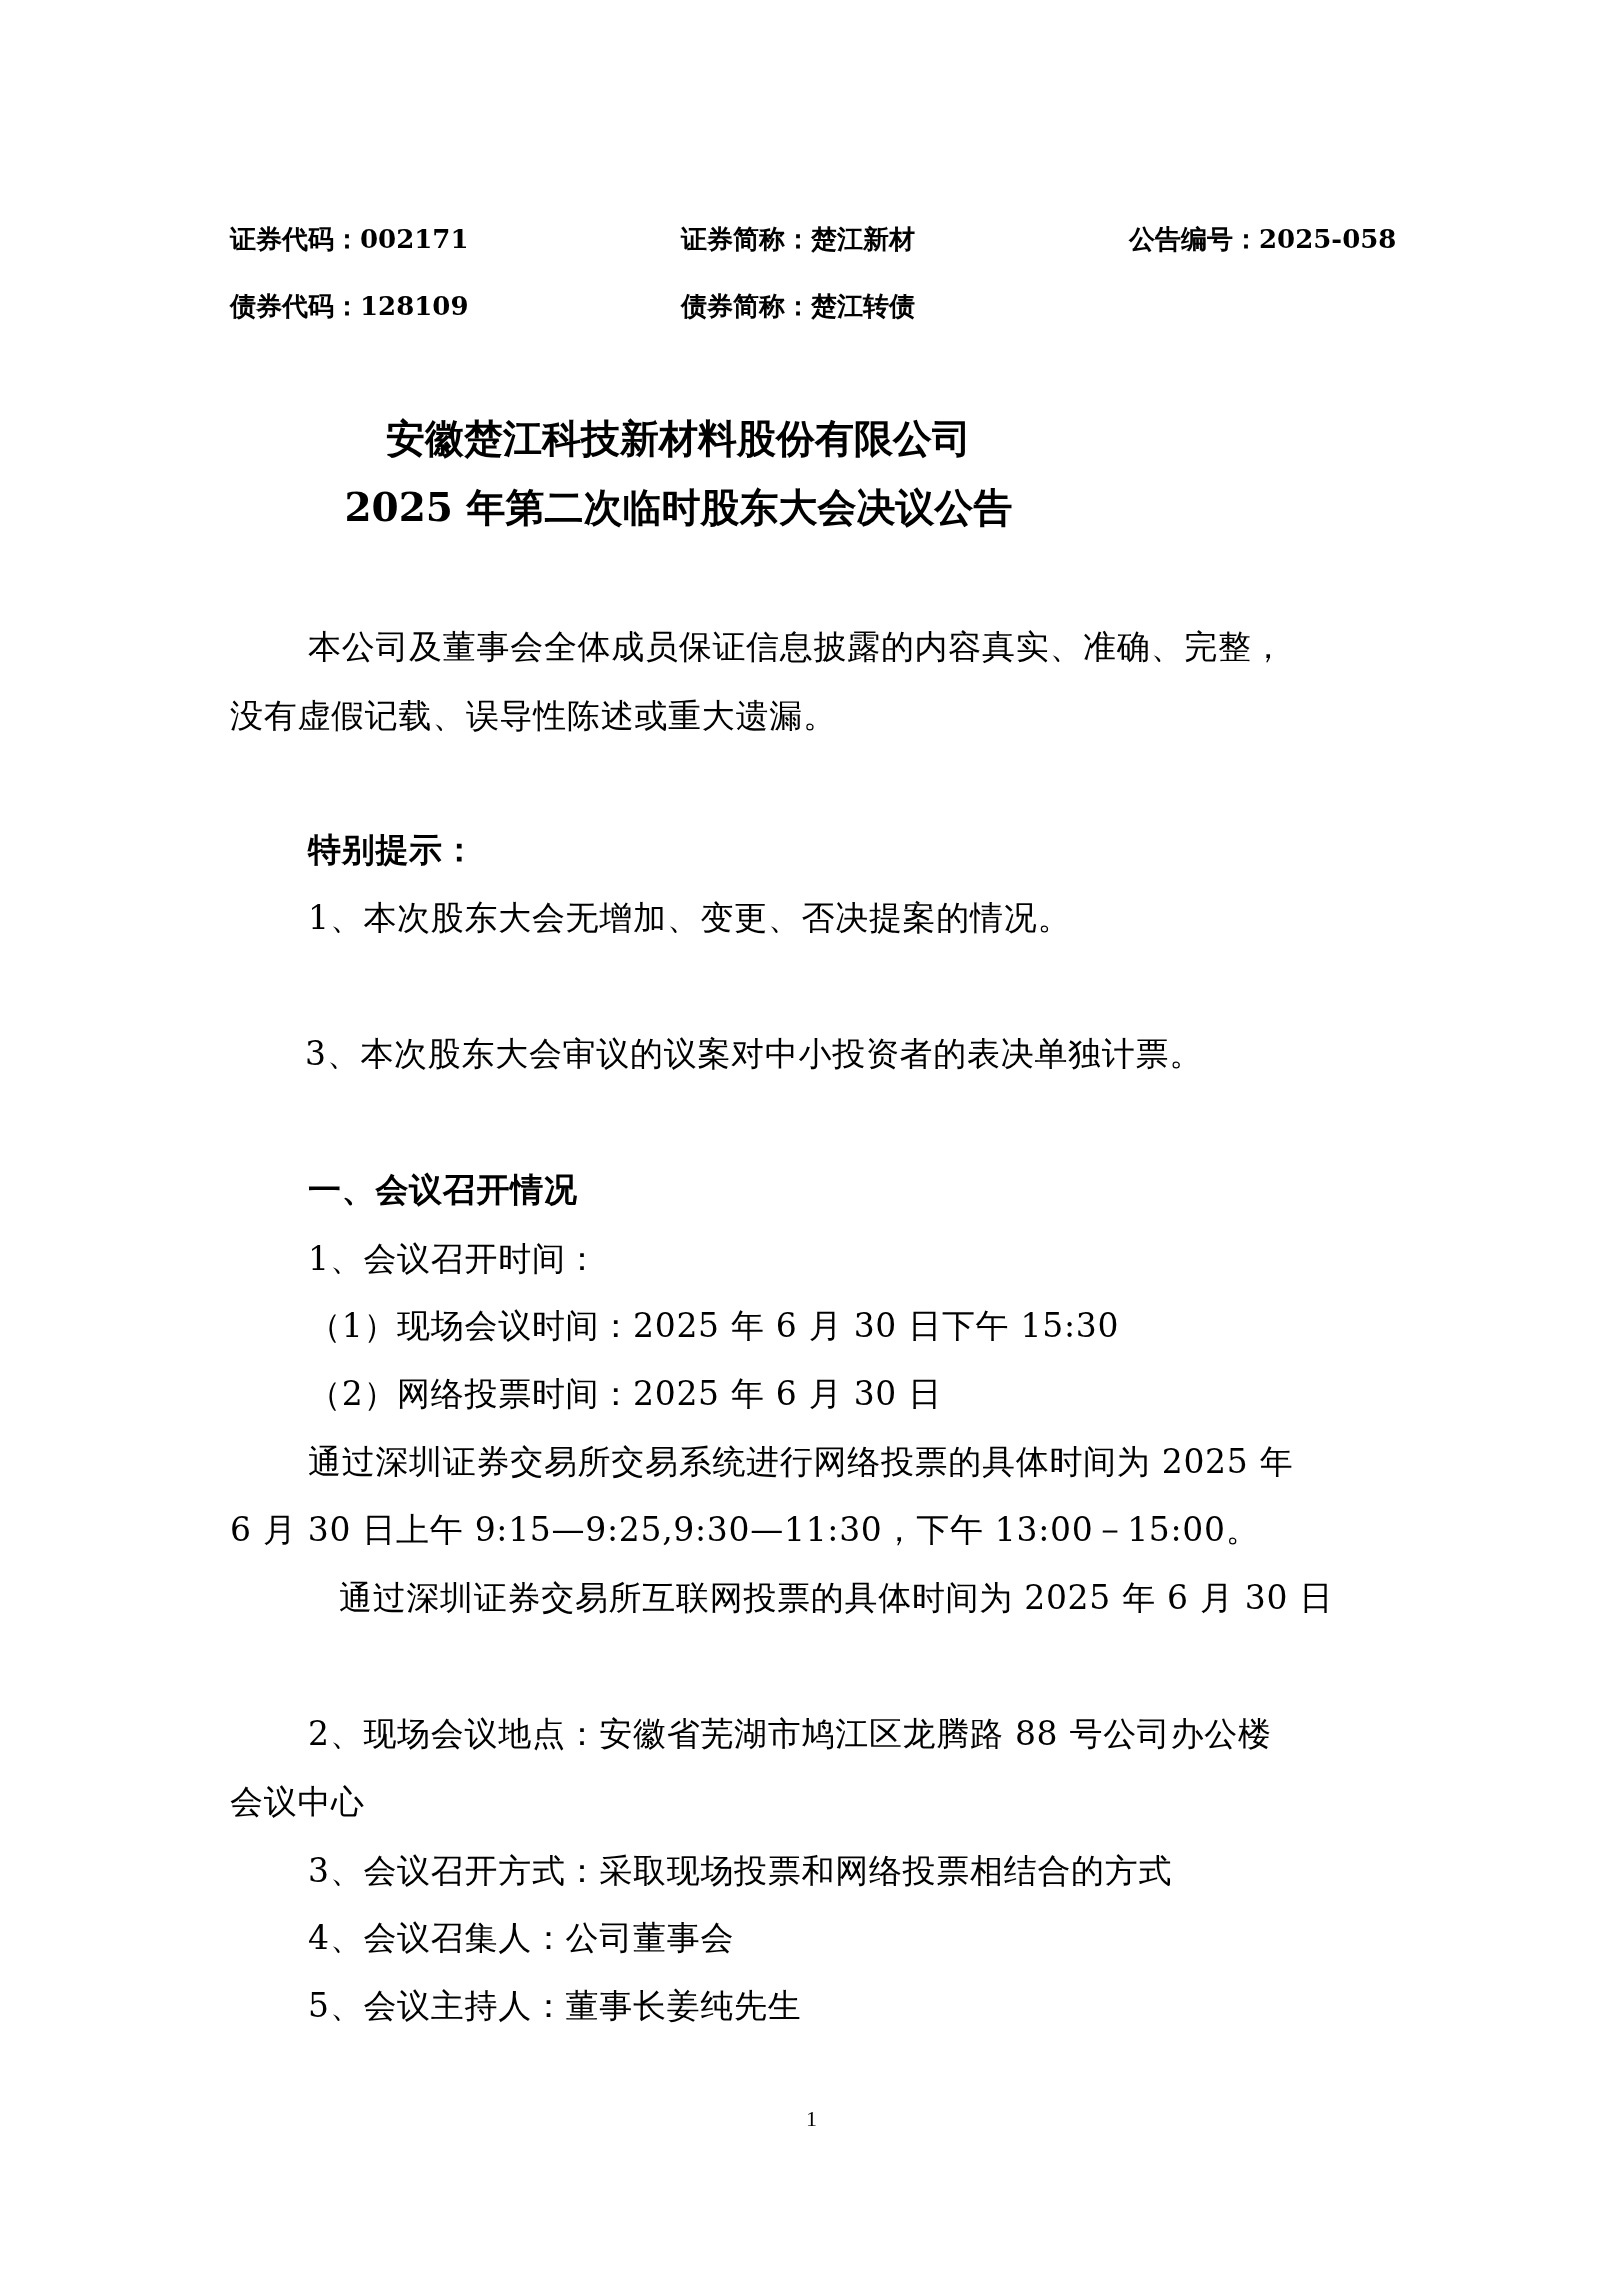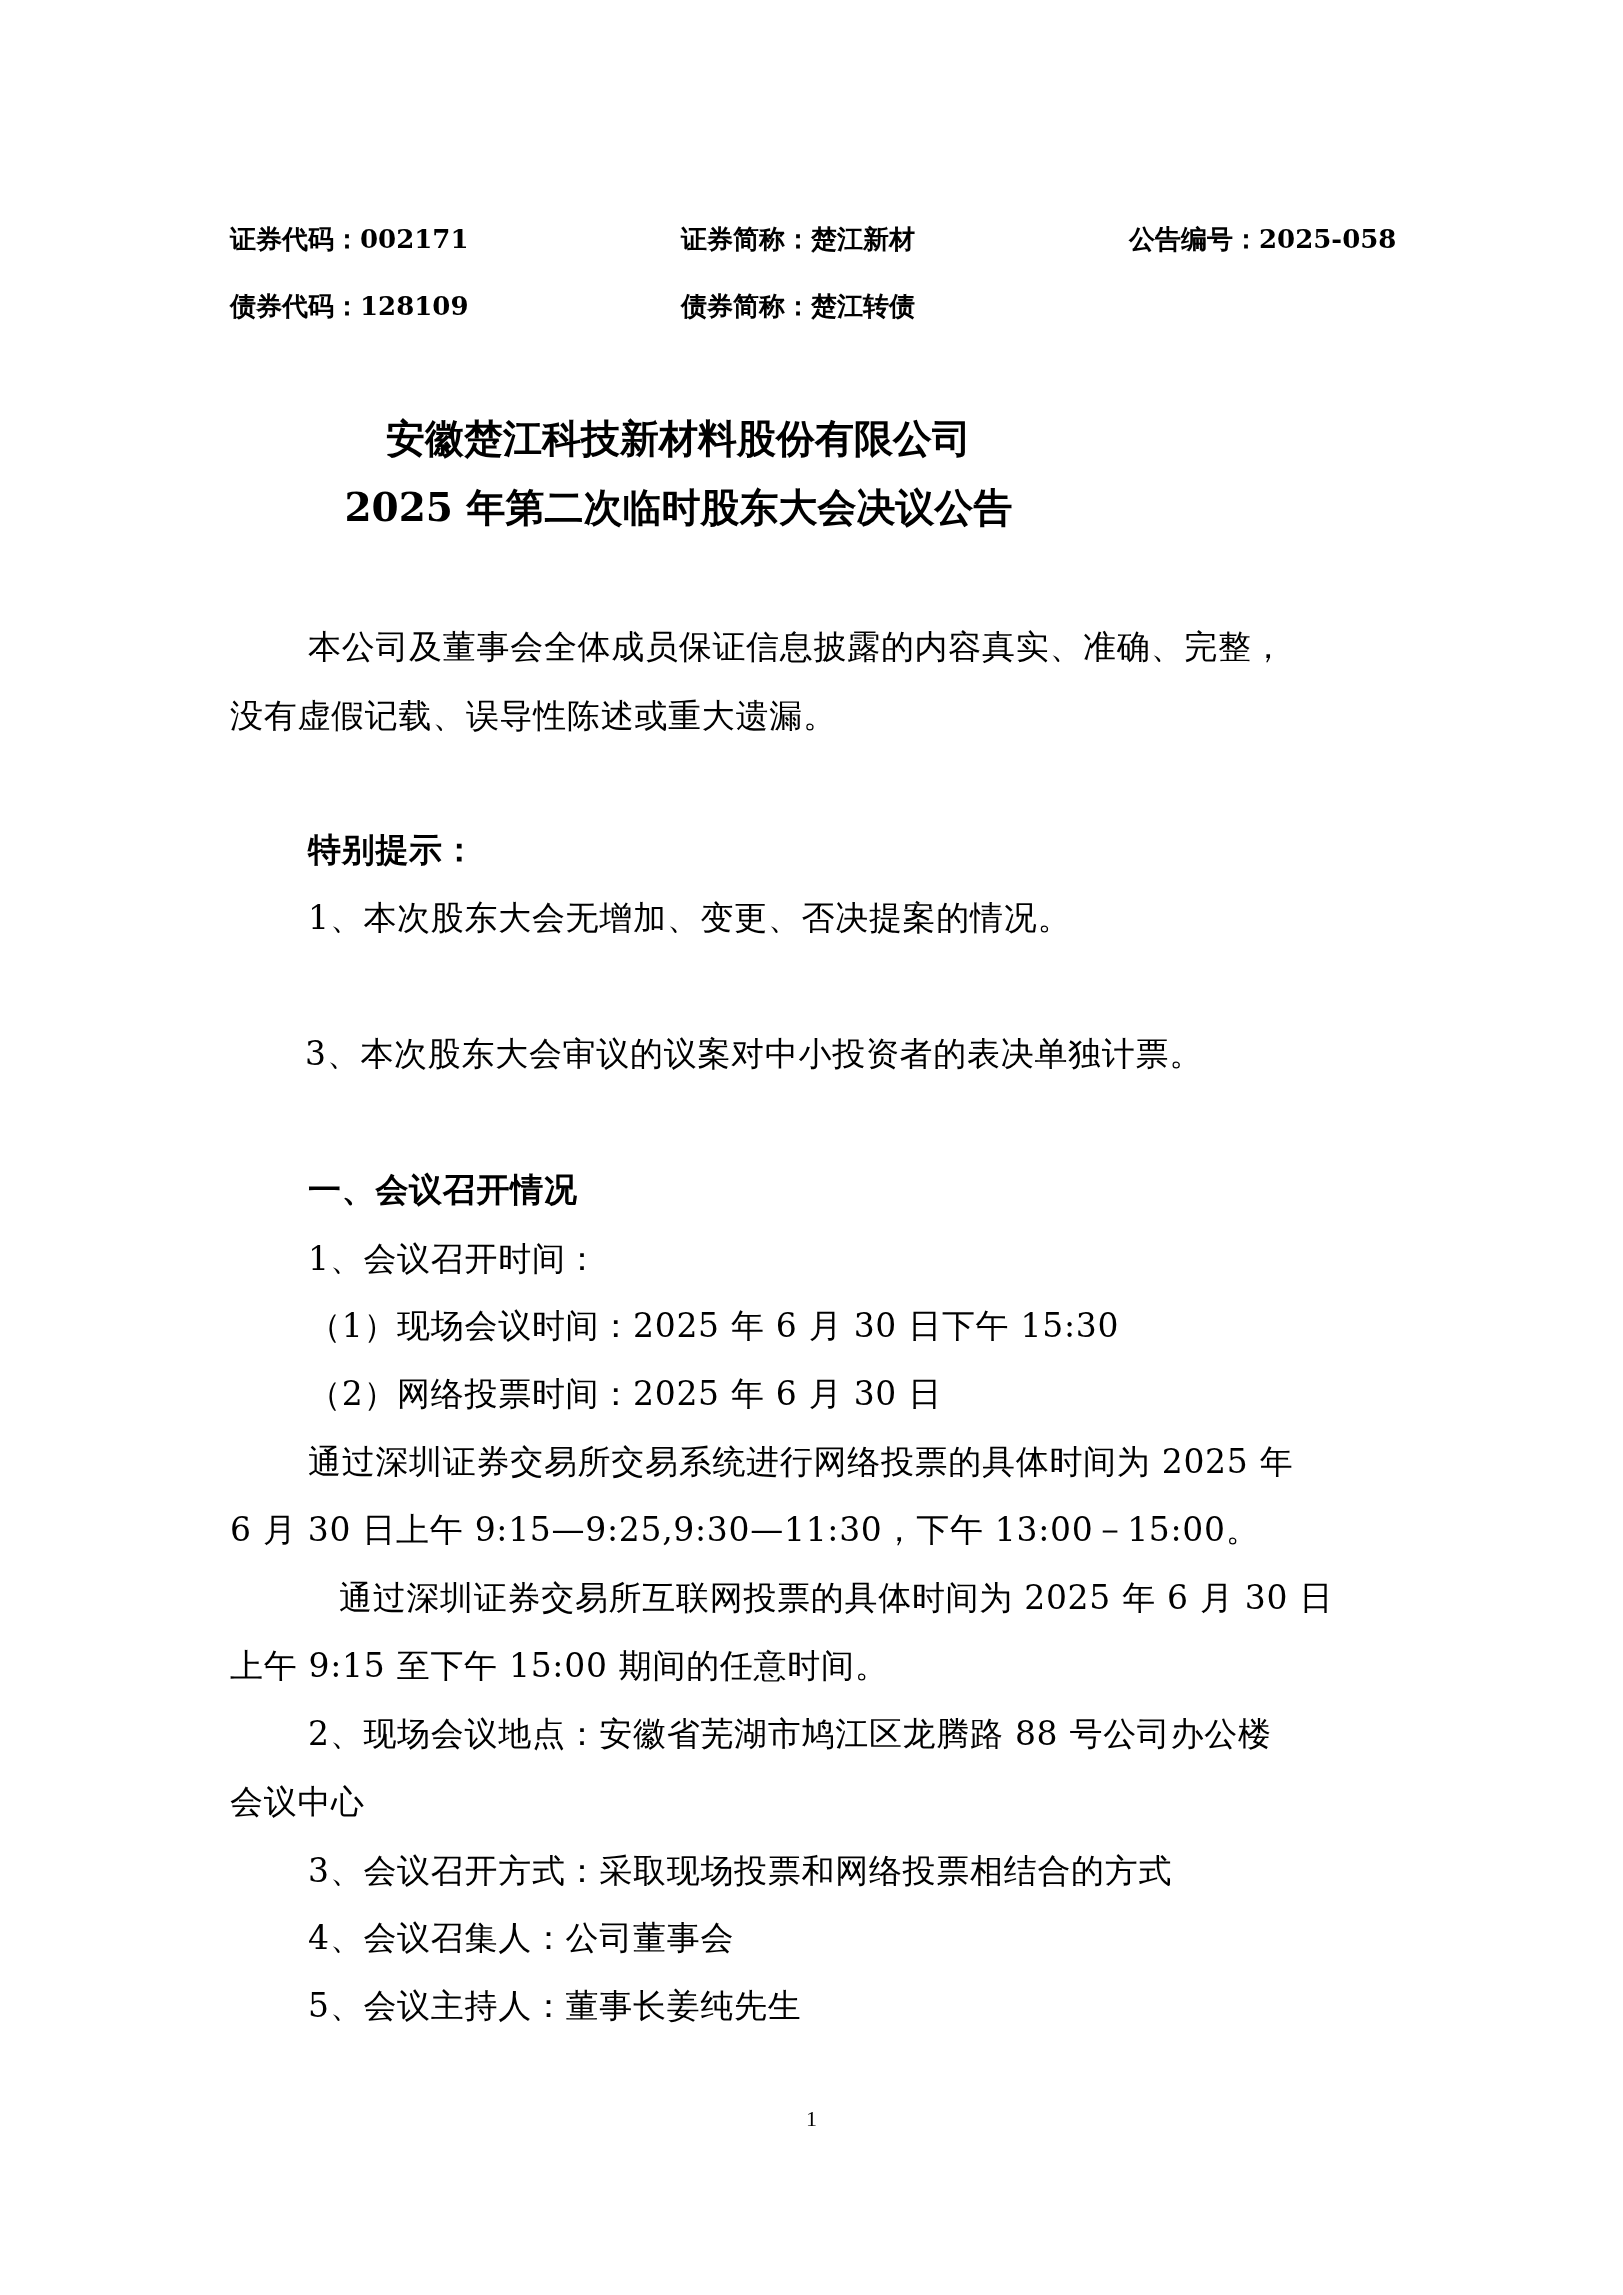--- a/index.html
+++ b/index.html
@@ -44,7 +44,6 @@
   <div class="line" style="left:230px; top:1508px;">6 月 30 日上午 9:15—9:25,9:30—11:30，下午 13:00－15:00。</div>
 
   <div class="line" style="left:308px; top:1576px;margin-left:31px;">通过深圳证券交易所互联网投票的具体时间为 2025 年 6 月 30 日</div>
-  <div class="line" style="left:230px; top:1644px;">上午 9:15 至下午 15:00 期间的任意时间。</div>
 
   <div class="line" style="left:308px; top:1712px;">2、现场会议地点：安徽省芜湖市鸠江区龙腾路 88 号公司办公楼</div>
   <div class="line" style="left:230px; top:1780px;">会议中心</div>

